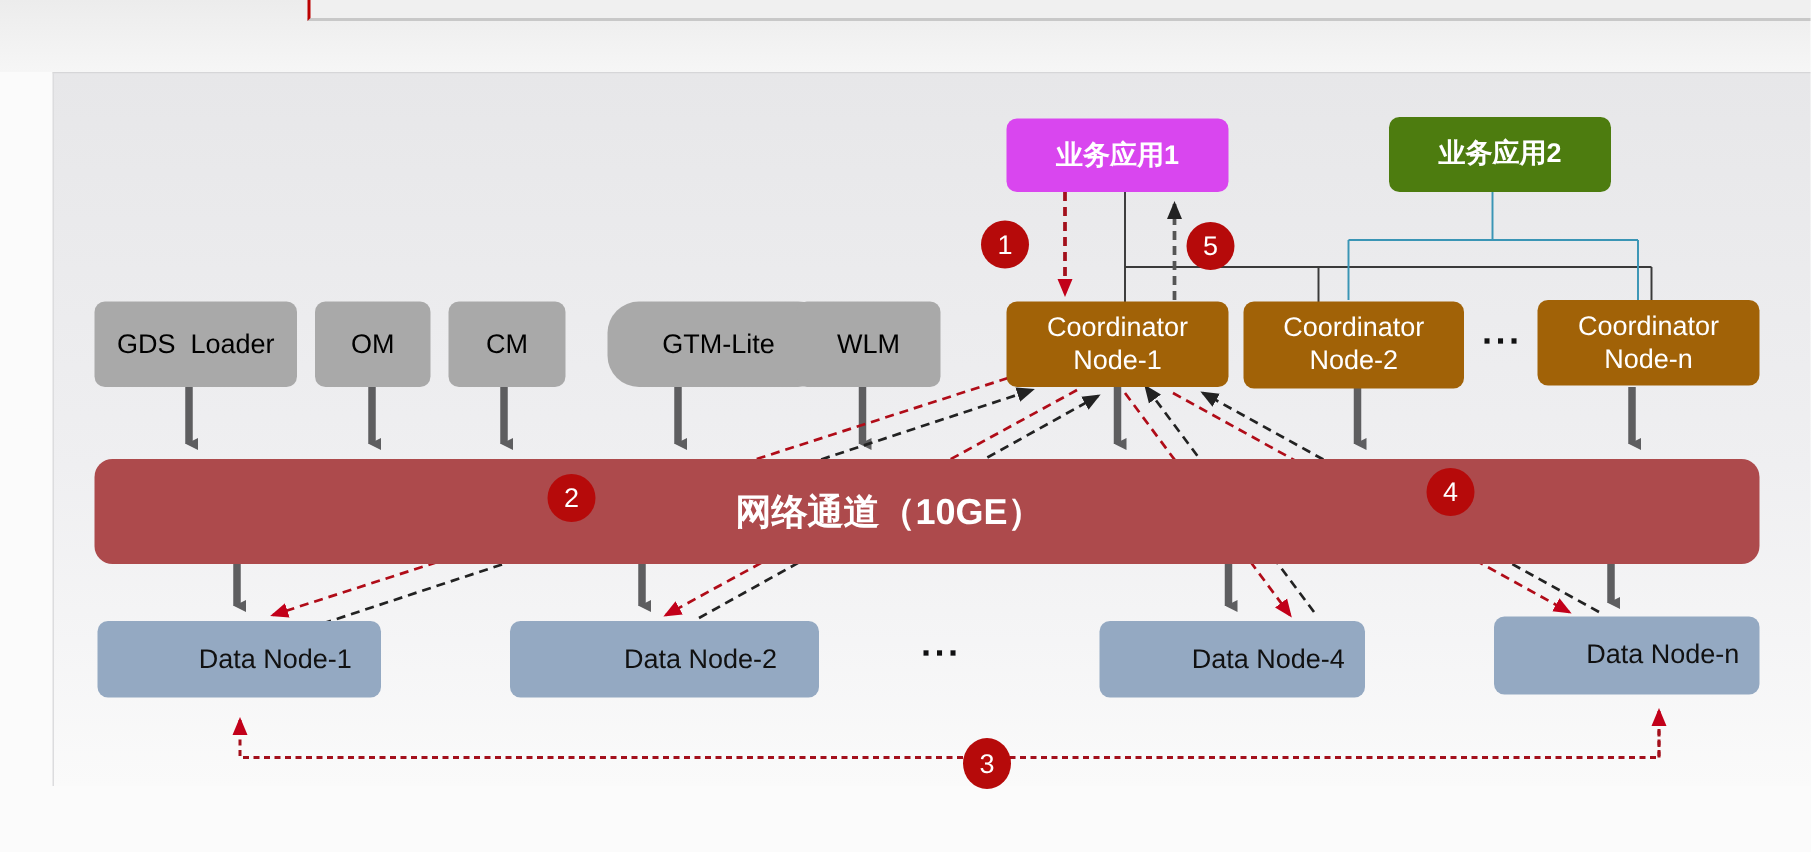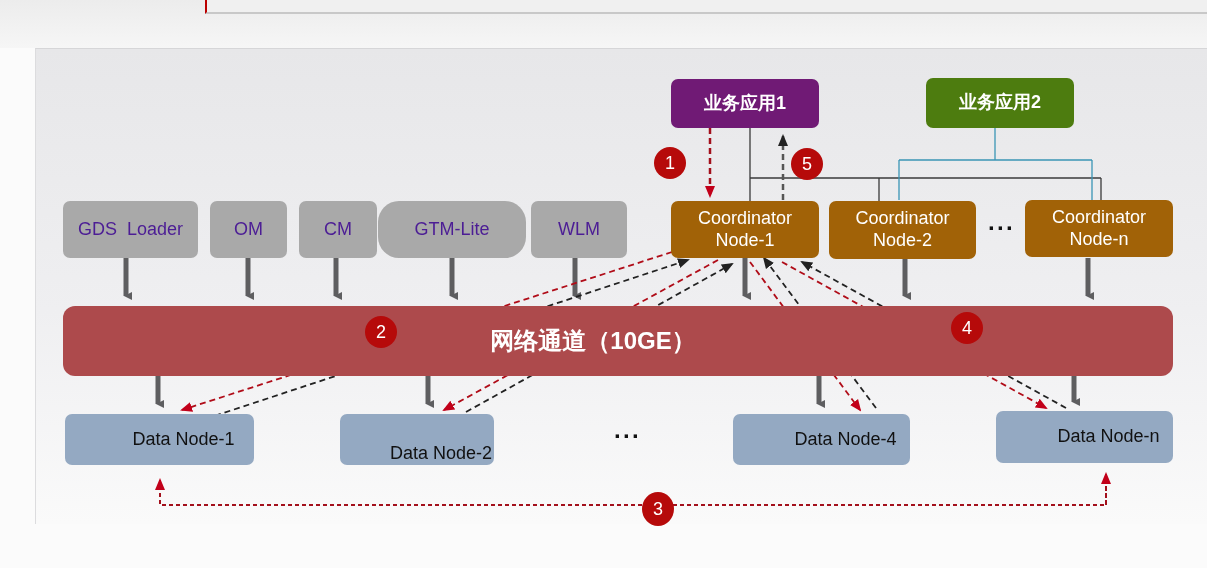--- a/index.html
+++ b/index.html
@@ -15,7 +15,7 @@
   .box { position:absolute; display:flex; align-items:center; justify-content:center;
          text-align:center; border-radius:7px; box-sizing:border-box; line-height:1.2; }
   .app { color:#fff; font-weight:bold; font-size:18px; }
-  .app1 { background:#701a75; }
+  .app1 { background:#d946ef; }
   .app2 { background:#4d7c0f; }
   .comp { background:#a9a9a9; color:#4c1d95; font-size:18px; }
   .coord { background:#a16207; color:#fff; font-size:18px; }

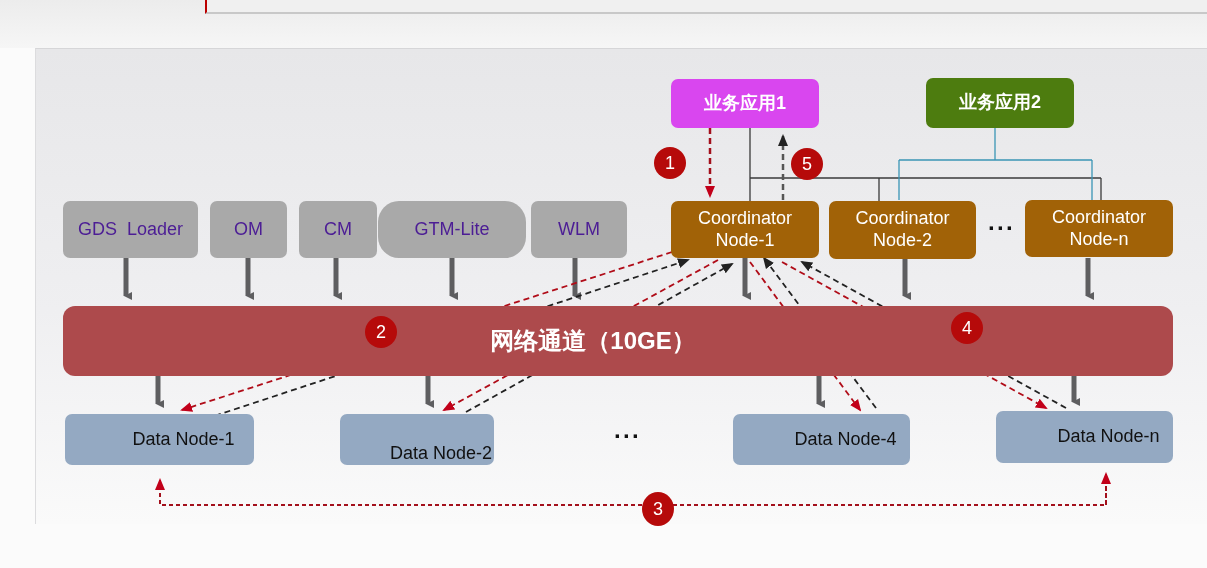--- a/index.html
+++ b/index.html
@@ -17,7 +17,7 @@
   .app { color:#fff; font-weight:bold; font-size:18px; }
   .app1 { background:#d946ef; }
   .app2 { background:#4d7c0f; }
-  .comp { background:#a9a9a9; color:#4c1d95; font-size:18px; }
+  .comp { background:#a9a9a9; color:#000000; font-size:18px; }
   .coord { background:#a16207; color:#fff; font-size:18px; }
   .dn { background:#94a9c2; color:#111; font-size:18px;padding-left:48px; }
   .net { position:absolute; left:63px; top:306px; width:1110px; height:70px; background:#ad4a4c;

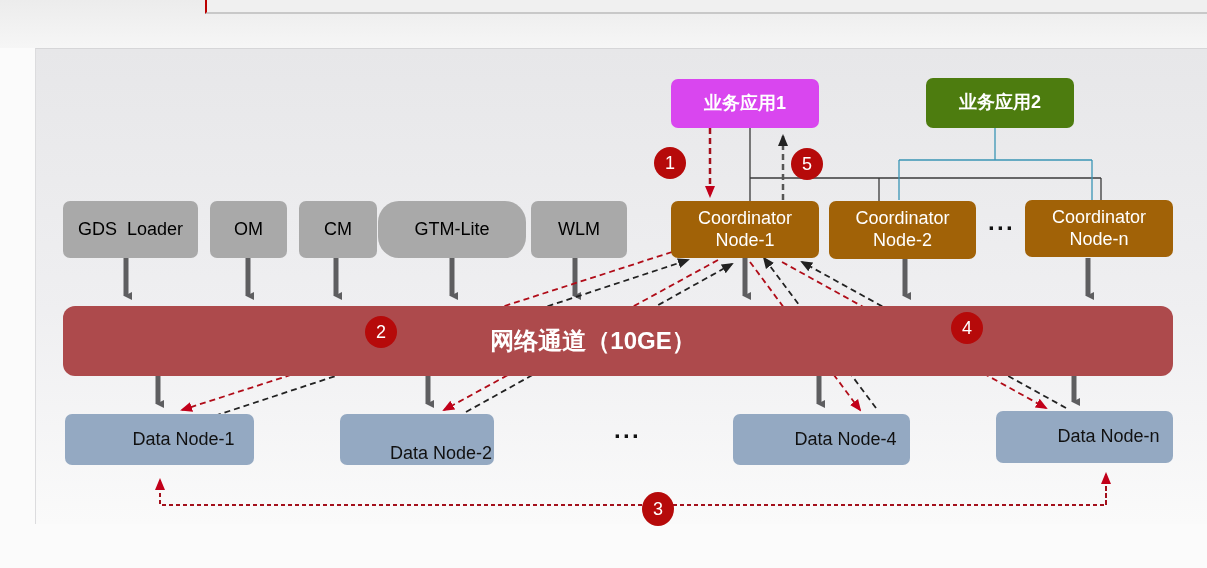--- a/index.html
+++ b/index.html
@@ -115,7 +115,7 @@
 <div class="box comp" style="left:299px;top:201px;width:78px;height:57px;">
   <span>CM</span>
 </div>
-<div class="box comp" style="left:378px;top:201px;width:148px;height:57px;border-radius:21px;">
+<div class="box comp" style="left:405px;top:201px;width:148px;height:57px;border-radius:21px;">
   <span>GTM-Lite</span>
 </div>
 <div class="box comp" style="left:531px;top:201px;width:96px;height:57px;">

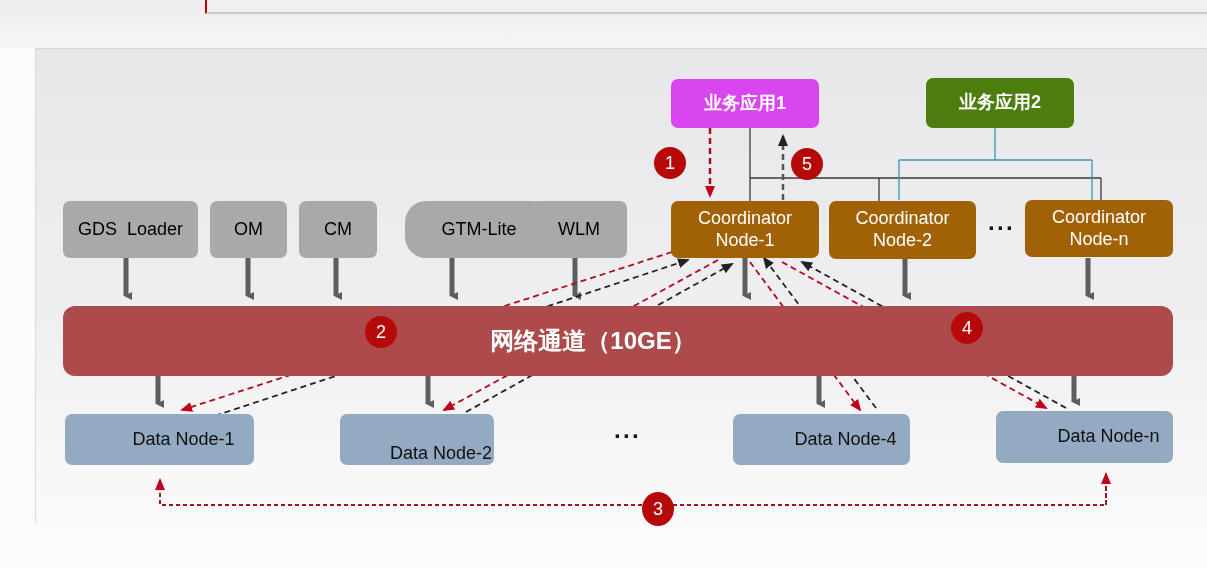--- a/index.html
+++ b/index.html
@@ -143,7 +143,7 @@
 <div class="box dn" style="left:65px;top:414px;width:189px;height:51px;">
   <span>Data Node-1</span>
 </div>
-<div class="box dn" style="left:340px;top:414px;width:154px;height:51px;align-items:flex-end;">
+<div class="box dn" style="left:340px;top:414px;width:206px;height:51px;">
   <span>Data Node-2</span>
 </div>
 <div class="dots" style="left:614px;top:422px;">···</div>

